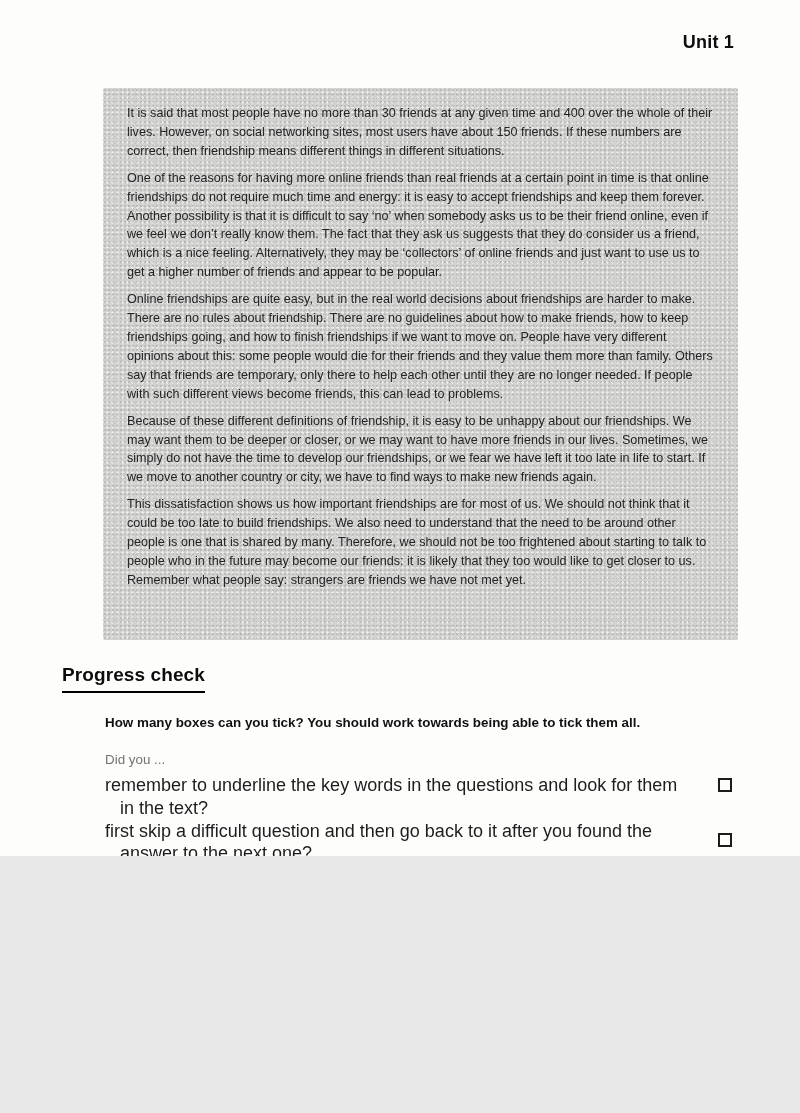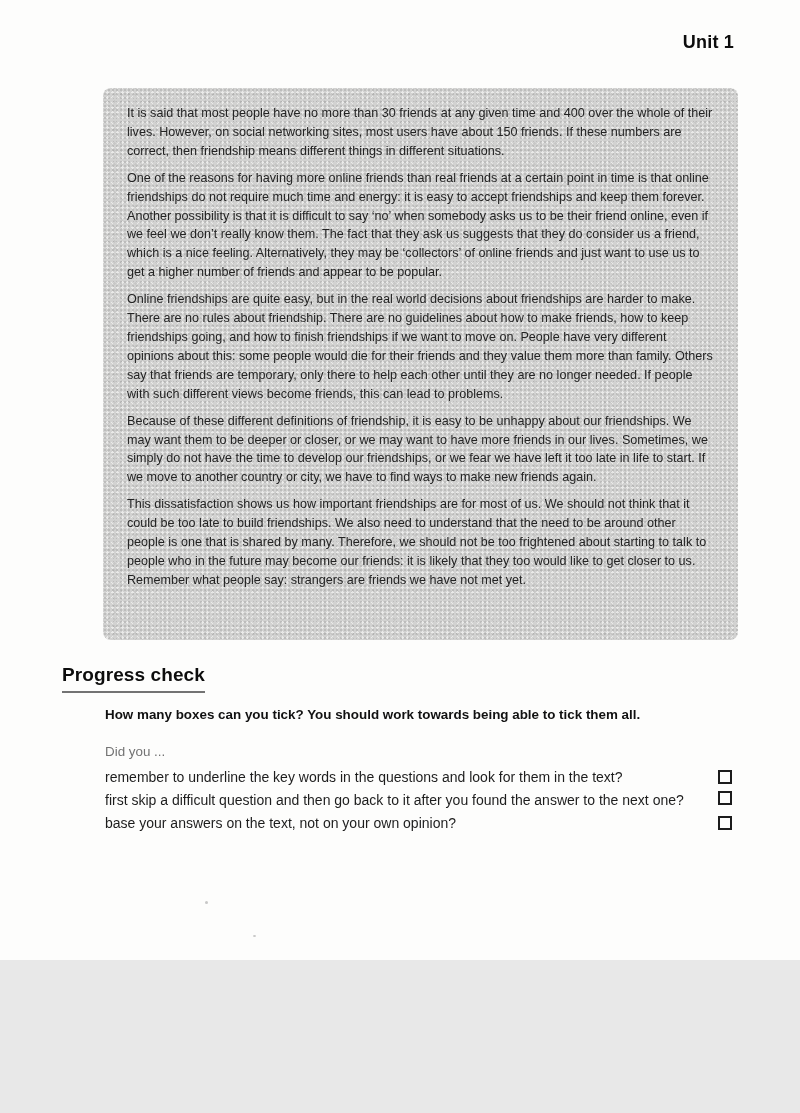--- a/index.html
+++ b/index.html
@@ -7,7 +7,7 @@
   body { font-family:"Liberation Sans","DejaVu Sans",sans-serif; }
   .page {
     position:relative;
-    width:800px; height:960px;
+    width:800px; height:856px;
     margin:0 auto;
     background:#fdfdfc;
     color:#1c1c1c;

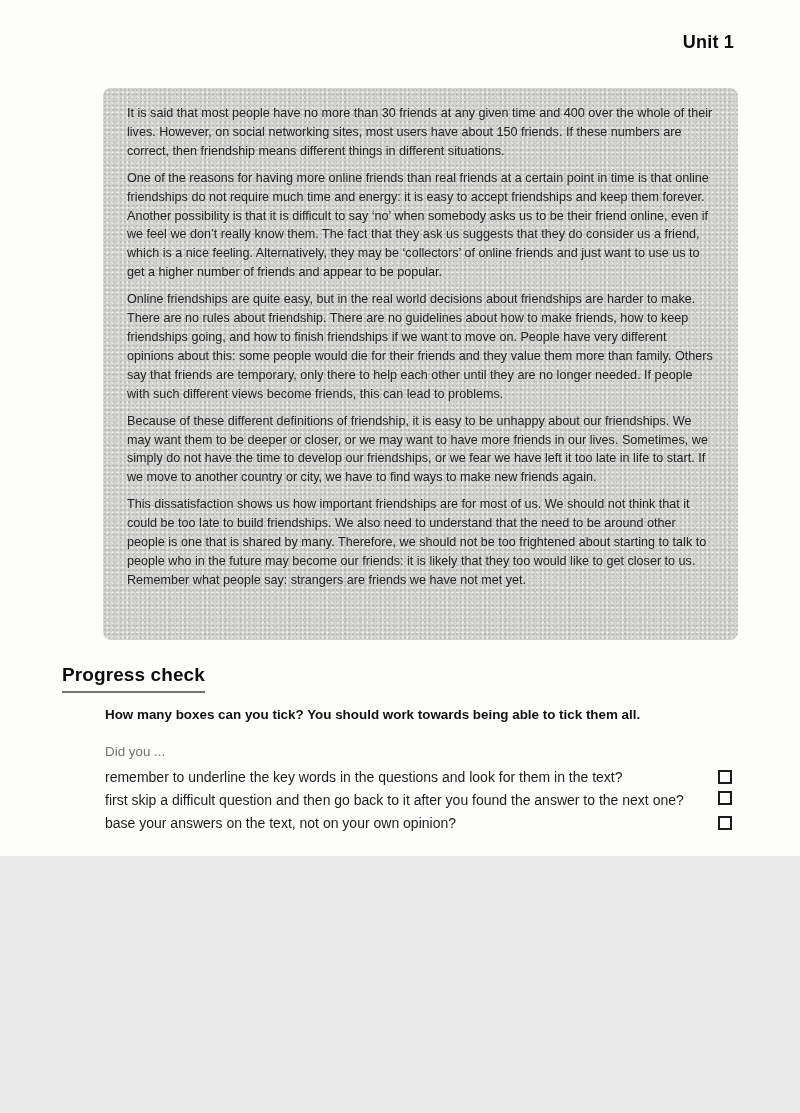--- a/index.html
+++ b/index.html
@@ -33,7 +33,7 @@
     background-size:4px 4px, 5px 5px, 7px 7px;
     background-position:0 0, 2px 2px, 1px 3px;
     padding:16px 24px 14px 24px;
-    border-radius:8px;
+    border-radius:2px;
   }
   .passage p {
     font-size:12.6px; line-height:18.9px; color:#232323;

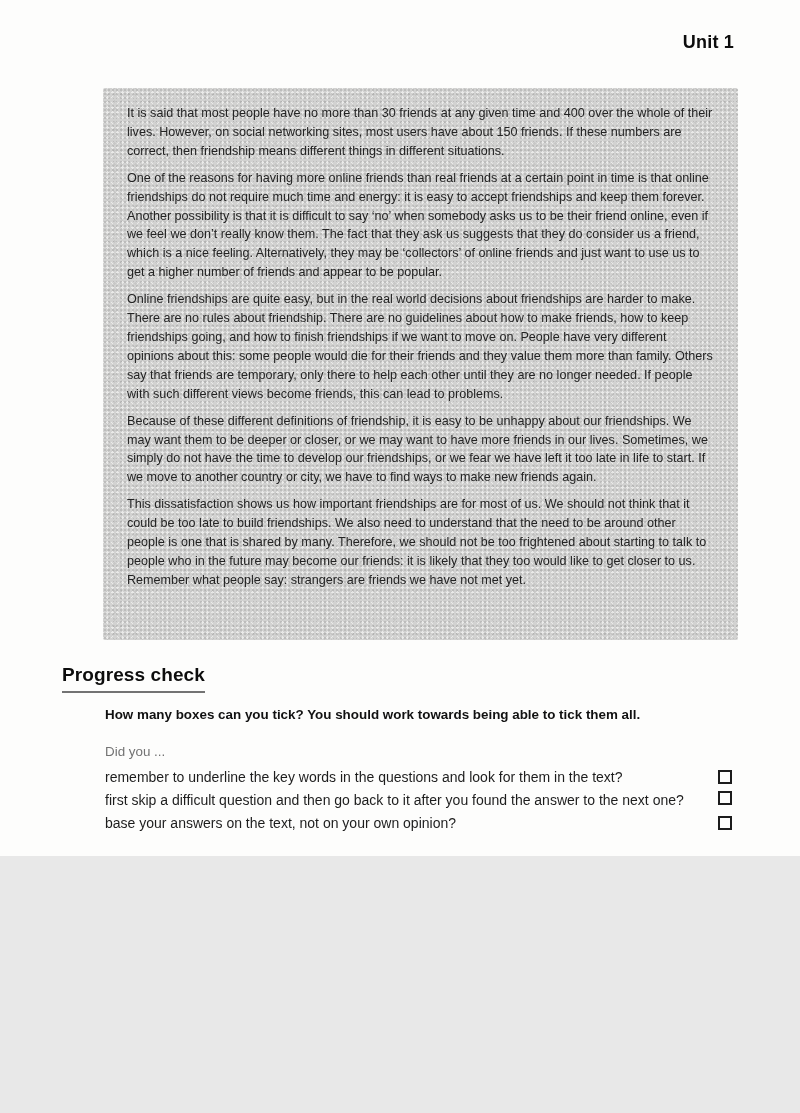--- a/index.html
+++ b/index.html
@@ -48,7 +48,7 @@
     display:inline-block;
     font-size:19px; font-weight:bold; color:#0d0d0d;
     padding-bottom:5px;
-    border-bottom:2px solid #737373;
+    border-bottom:2px solid #000000;
     letter-spacing:0.1px;
   }
   .pc-body { margin-left:43px; margin-top:14px; }

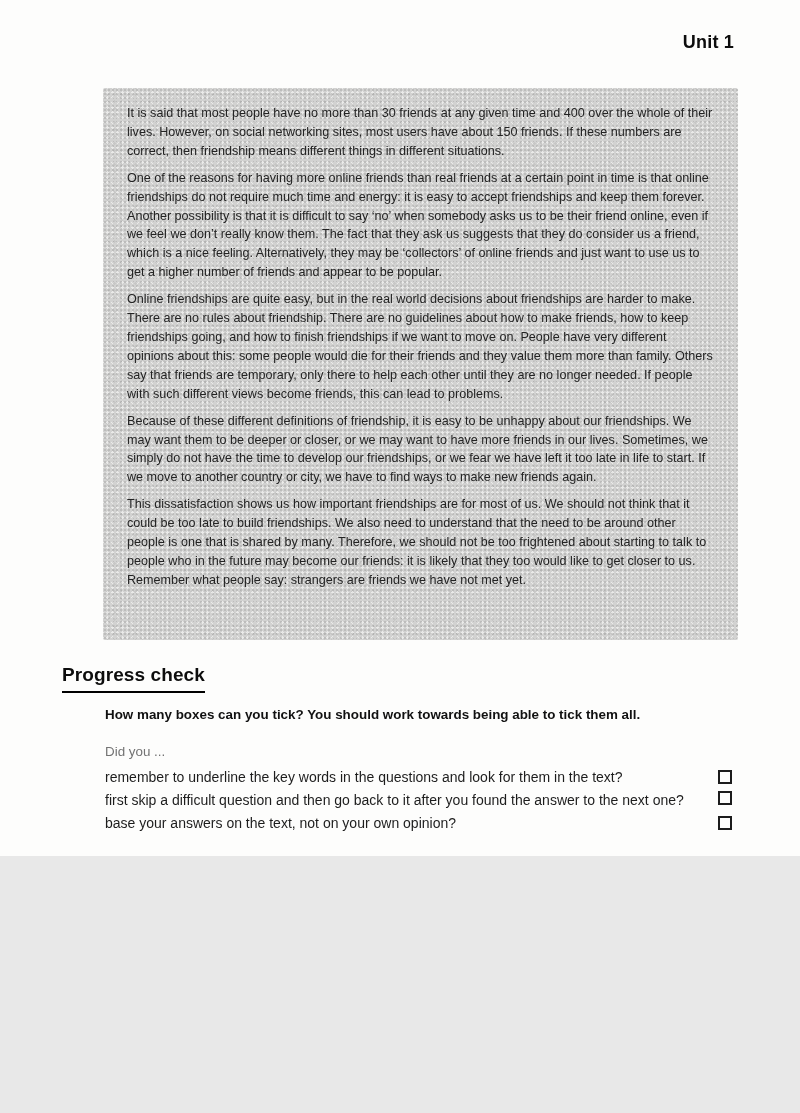--- a/index.html
+++ b/index.html
@@ -51,7 +51,7 @@
     border-bottom:2px solid #000000;
     letter-spacing:0.1px;
   }
-  .pc-body { margin-left:43px; margin-top:14px; }
+  .pc-body { margin-left:43px; margin-top:22px; }
   .pc-intro { font-size:13.4px; font-weight:bold; color:#111; margin-bottom:21px; }
   .pc-leadin { font-size:13.4px; color:#737373; margin-bottom:6px; line-height:17px; }
   .pc-list { width:627px; }

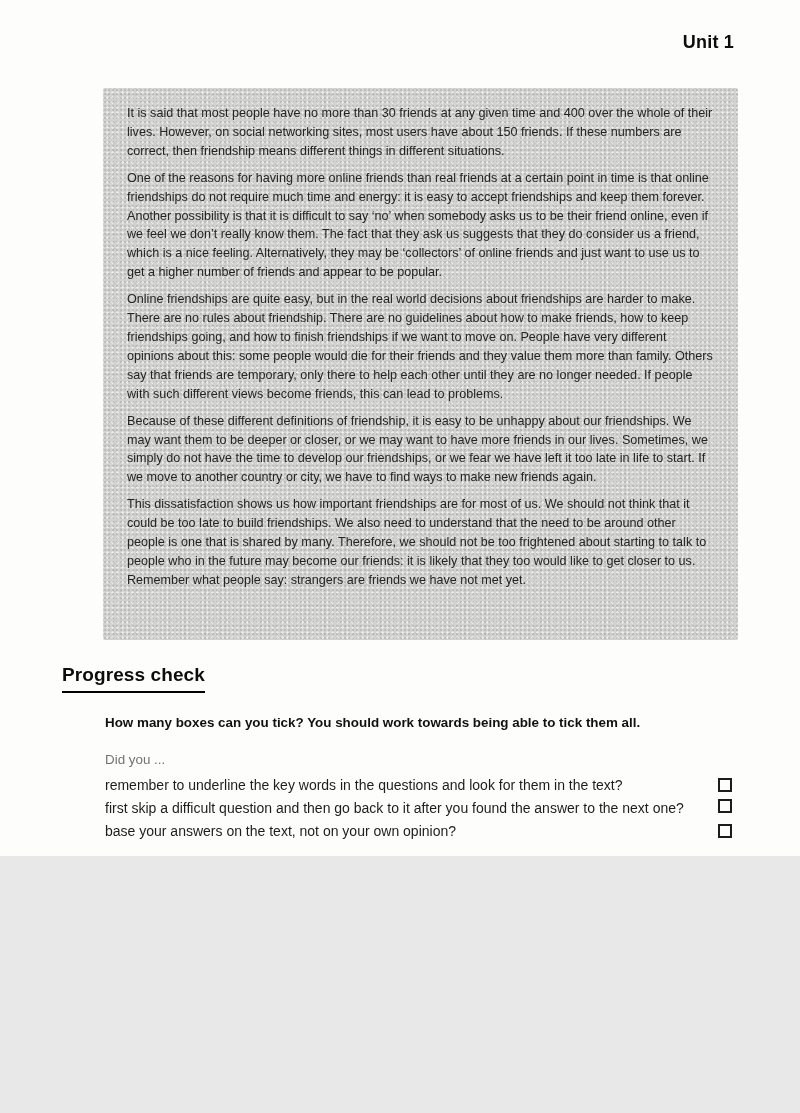--- a/index.html
+++ b/index.html
@@ -58,7 +58,7 @@
   .pc-row { display:flex; align-items:flex-start; }
   .pc-text {
     width:585px; flex:0 0 585px;
-    font-size:14px; line-height:22.8px; color:#1d1d1d;
+    font-size:18px; line-height:22.8px; color:#1d1d1d;
     padding-left:15px; text-indent:-15px; 
   }
   .pc-spacer { flex:1 1 auto; }

